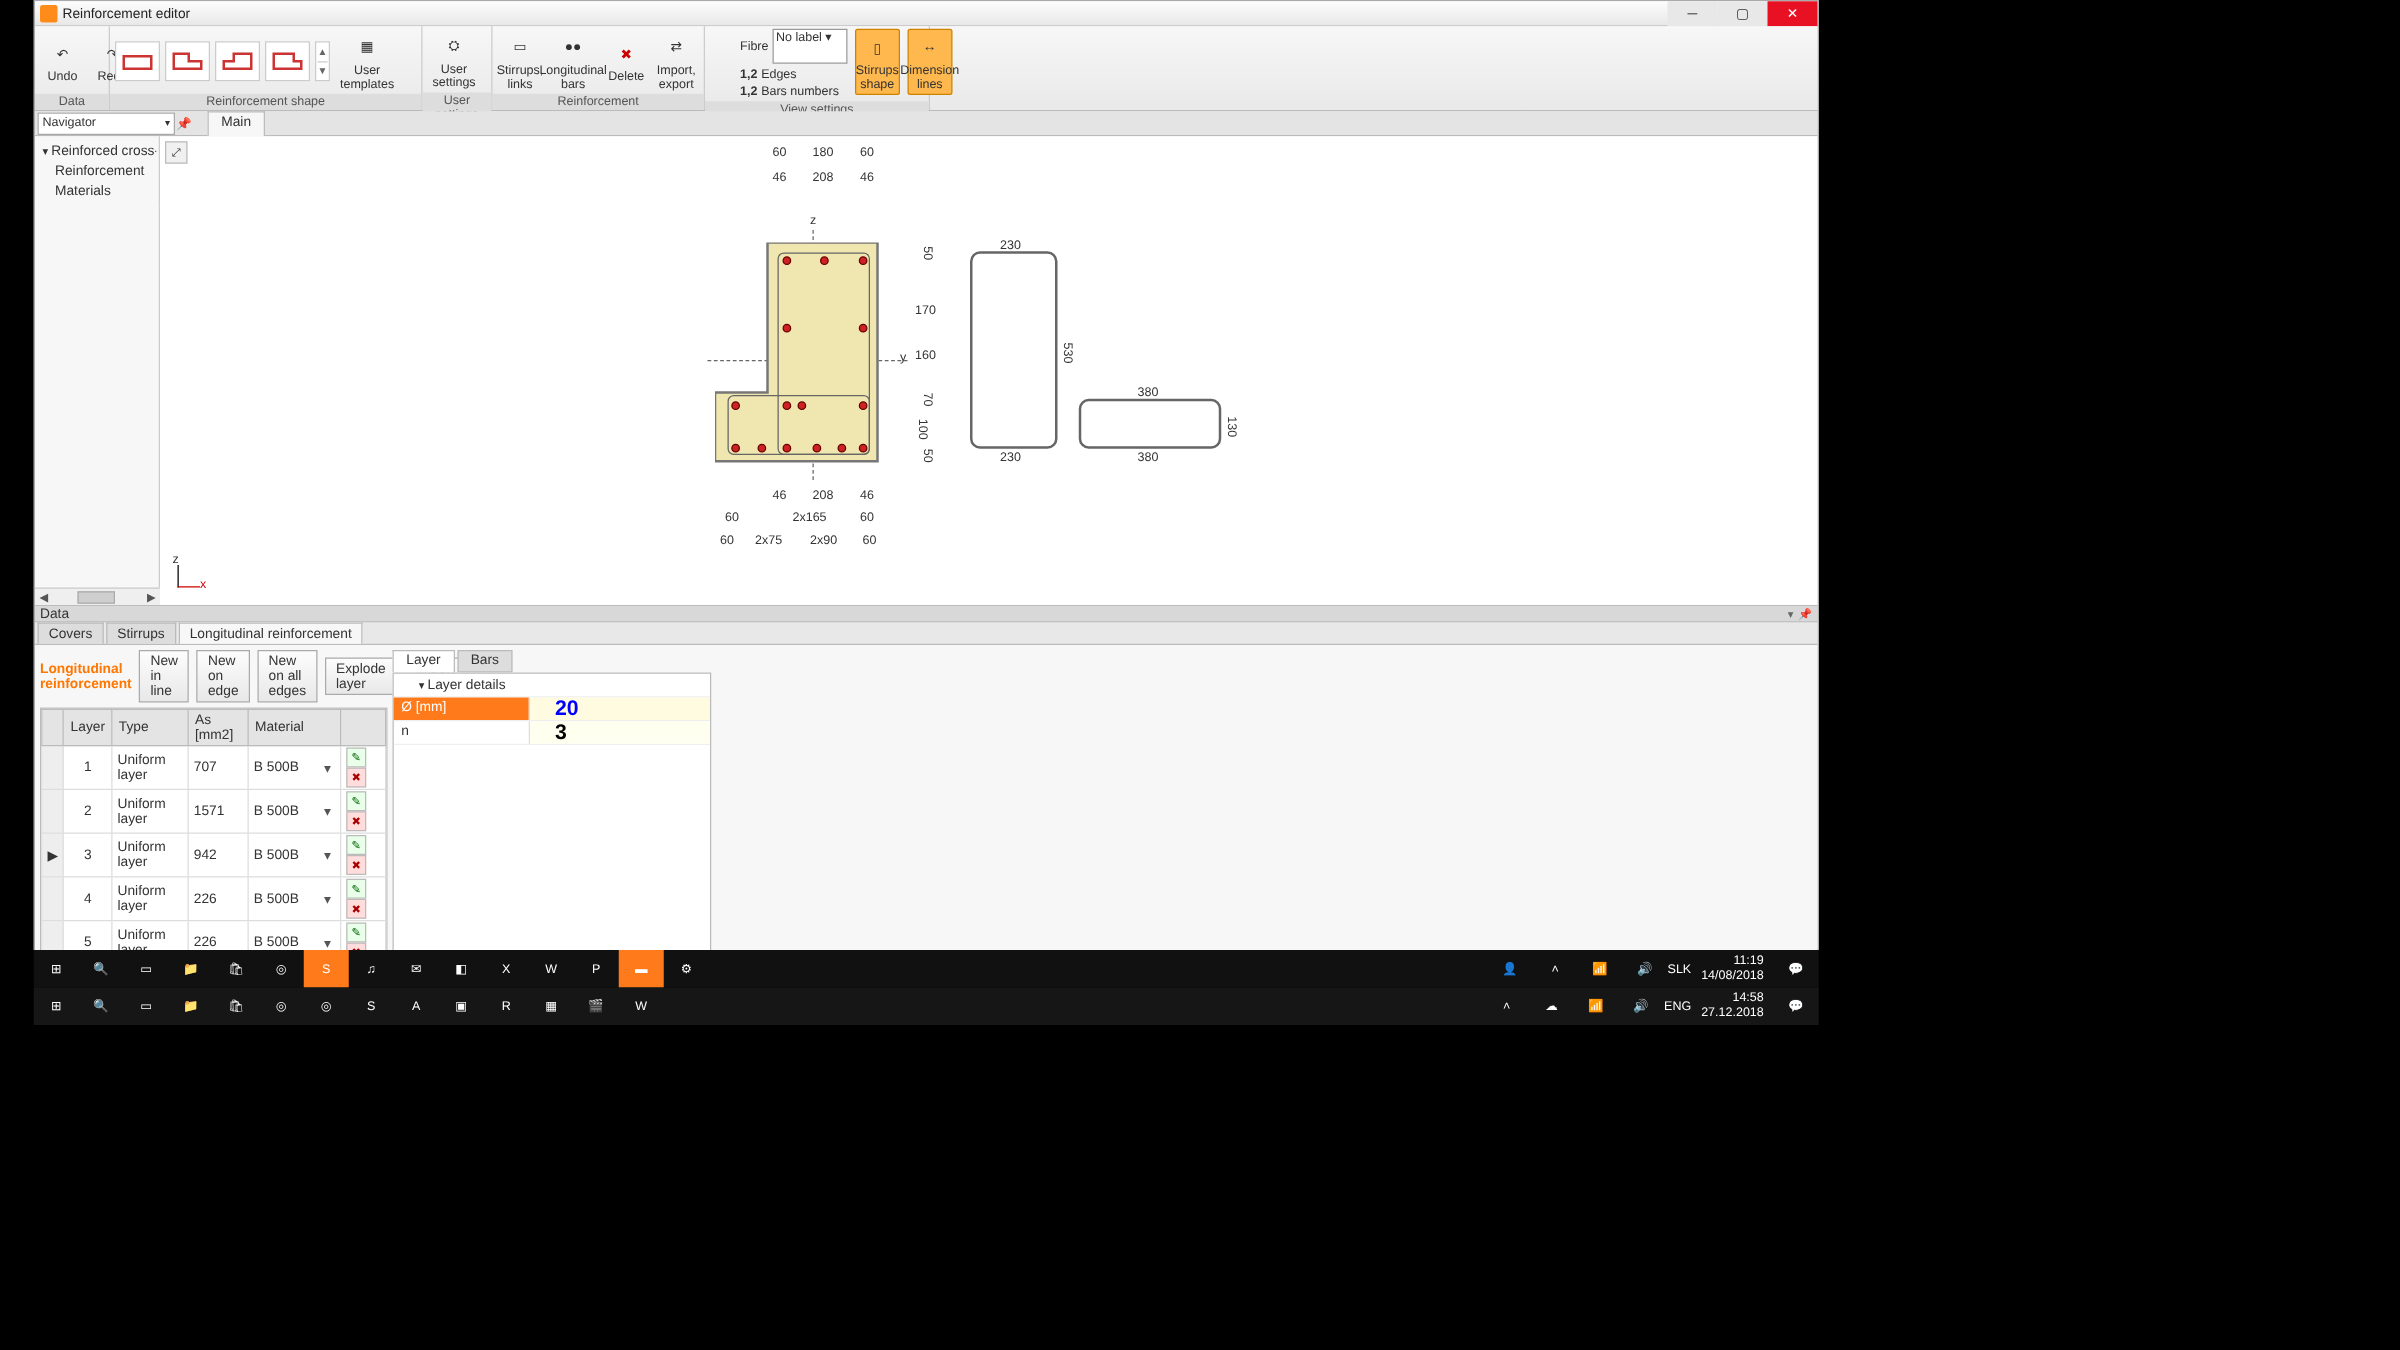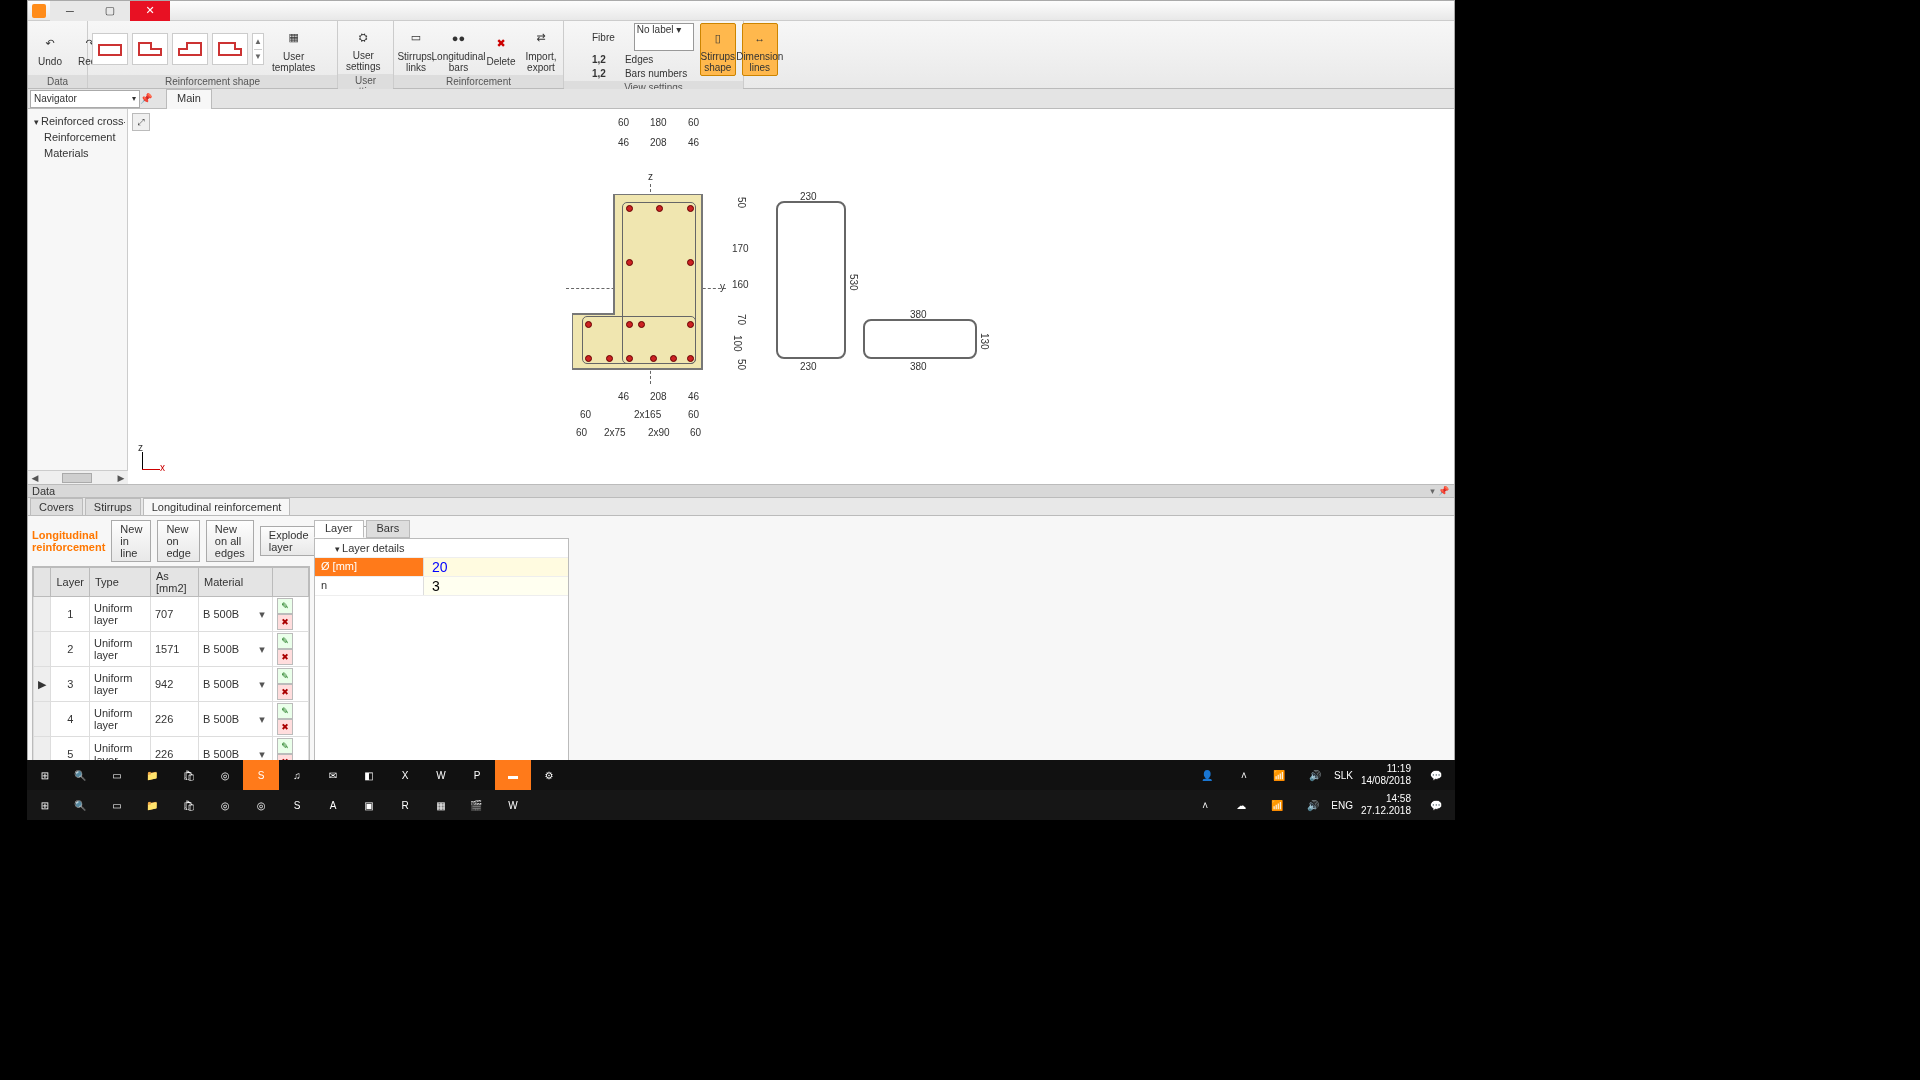--- a/index.html
+++ b/index.html
@@ -128,6 +128,7 @@
 
     <div class="titlebar">
       <div class="app-icon"></div>
+      <div class="title">Reinforcement editor</div>
       <div class="winbtns">
         <div class="winbtn">─</div>
         <div class="winbtn">▢</div>

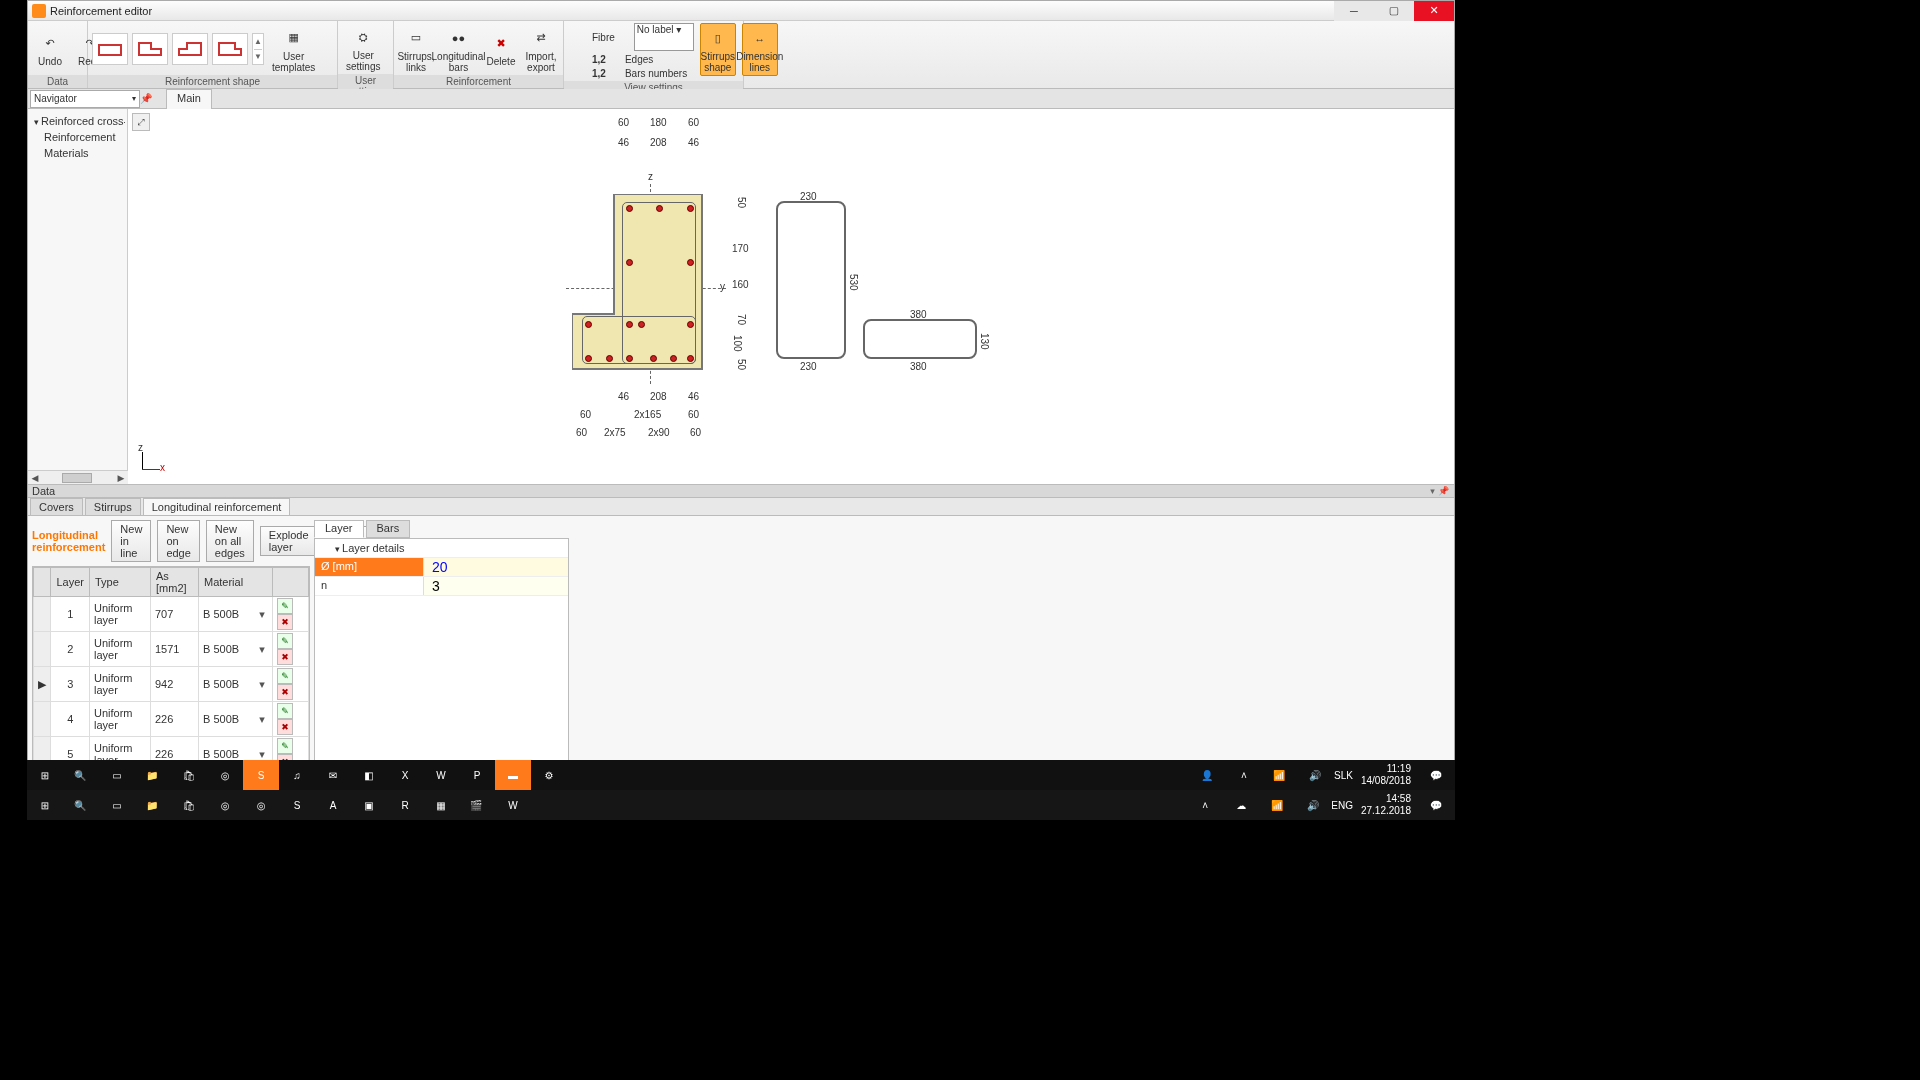--- a/index.html
+++ b/index.html
@@ -29,7 +29,7 @@
   .shapebtn { width: 36px; height: 32px; border: 1px solid #ccc; background: #fff; display: flex; align-items: center; justify-content: center; cursor: pointer; }
   .shapebtn.updown { width: 12px; display: flex; flex-direction: column; }
   .upd { flex: 1; border-bottom: 1px solid #ccc; display: flex; align-items: center; justify-content: center; font-size: 8px; color: #666; }
-  .fibre-row { display: flex; align-items: center; gap: 19px; font-size: 10px; margin-bottom: 2px; padding-left: 24px; }
+  .fibre-row { display: flex; align-items: center; gap: 3px; font-size: 10px; margin-bottom: 2px; padding-left: 24px; }
   .fibre-row select, .fibre-row .sel { height: 28px; font-size: 10px; border: 1px solid #999; background: #fff; min-width: 60px; padding: 0 2px; }
 
   

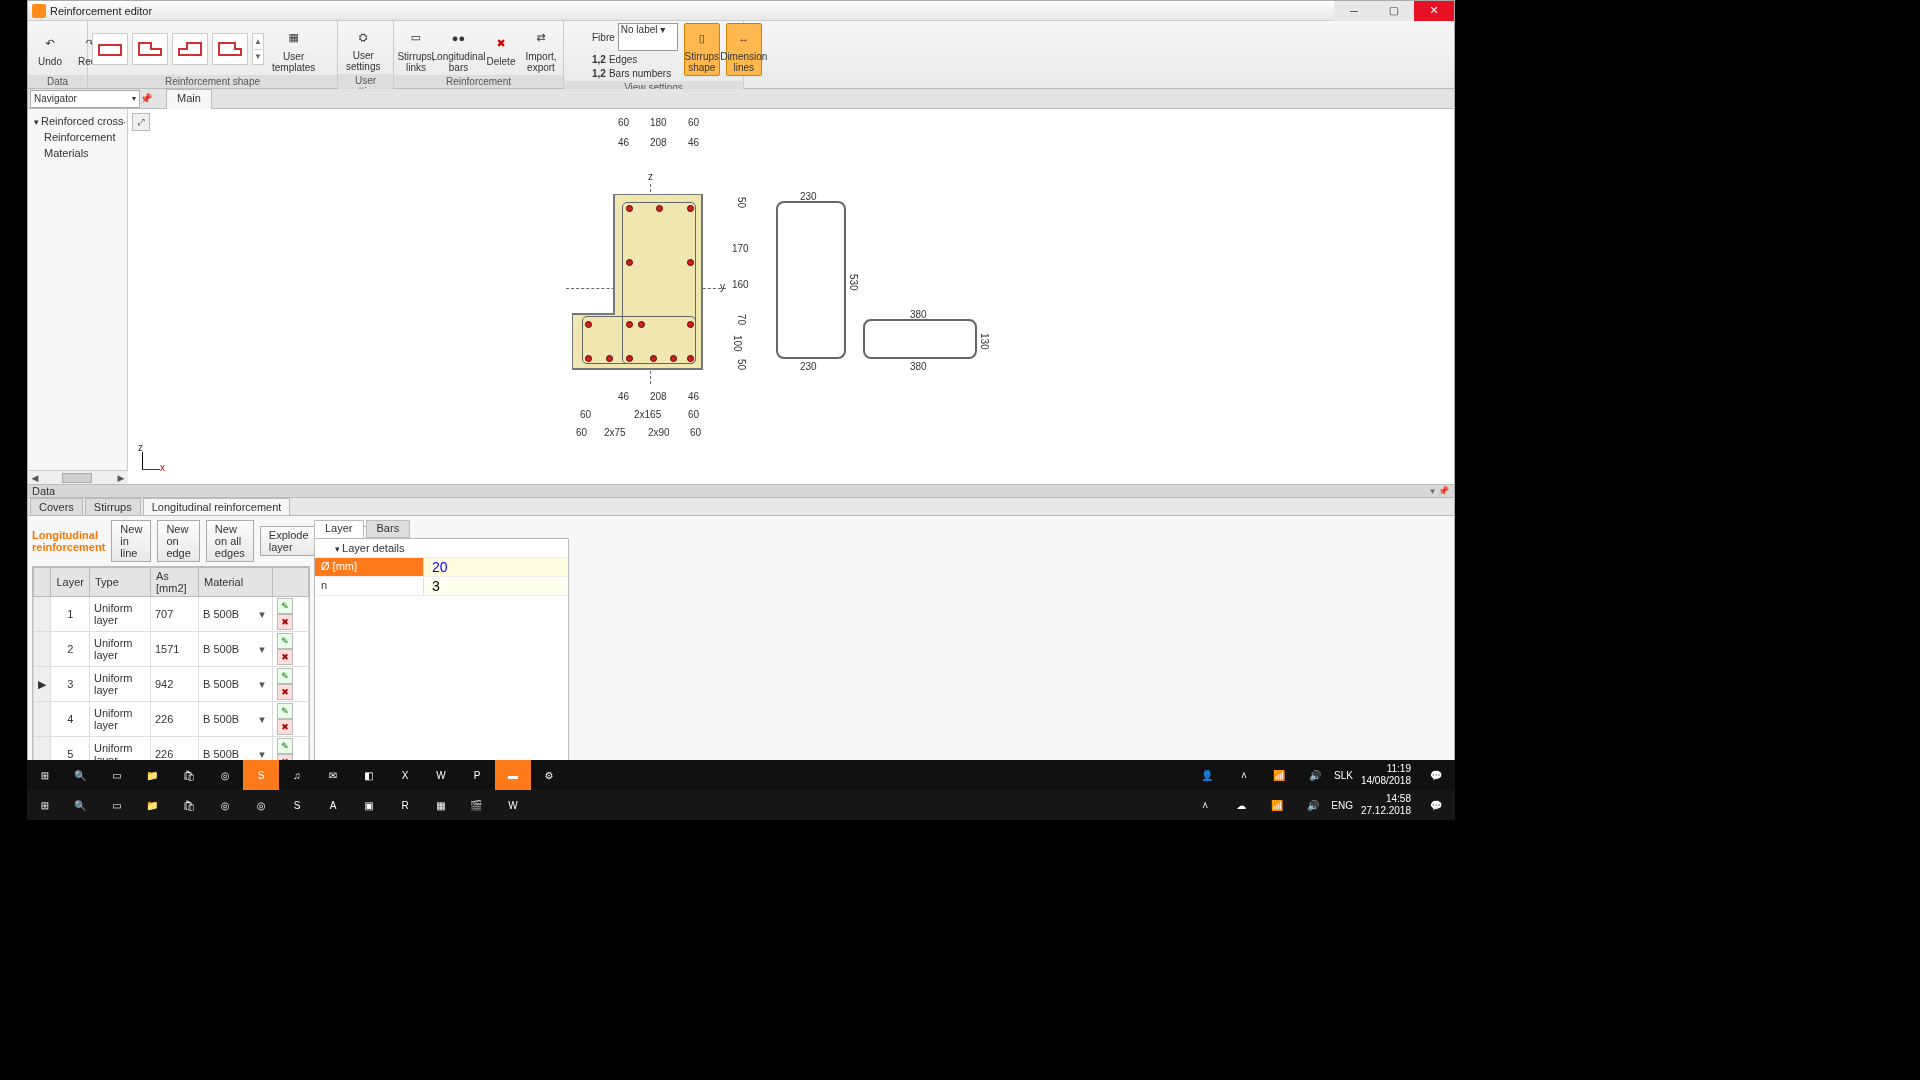--- a/index.html
+++ b/index.html
@@ -96,7 +96,7 @@
   .drow { display: flex; border-bottom: 1px solid #eee; height: 19px; align-items: stretch; }
   .drow .k { width: 108px; padding: 2px 6px; }
   .drow .v { flex: 1; border-left: 1px solid #ddd; }
-  .drow .v input { width: 100%; height: 100%; border: none; padding: 0 8px; font-size: 14px; background: #fffff0; }
+  .drow .v input { width: 100%; height: 100%; border: none; padding: 0 20px; font-size: 17px; background: #fffff0; font-weight: bold; }
   .drow.selrow .k { background: #ff7a1a; color: #fff; }
   .drow.selrow .v input { background: #fffbe0; color: #00f; }
 

